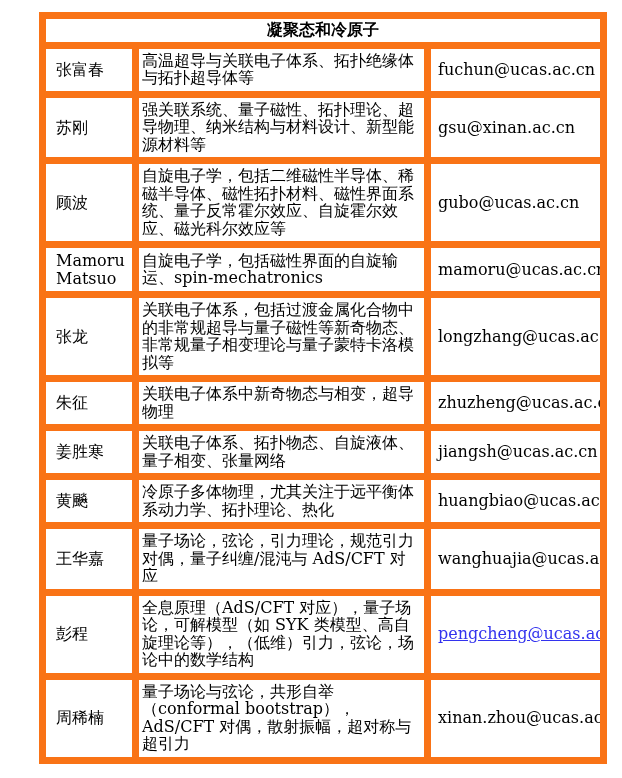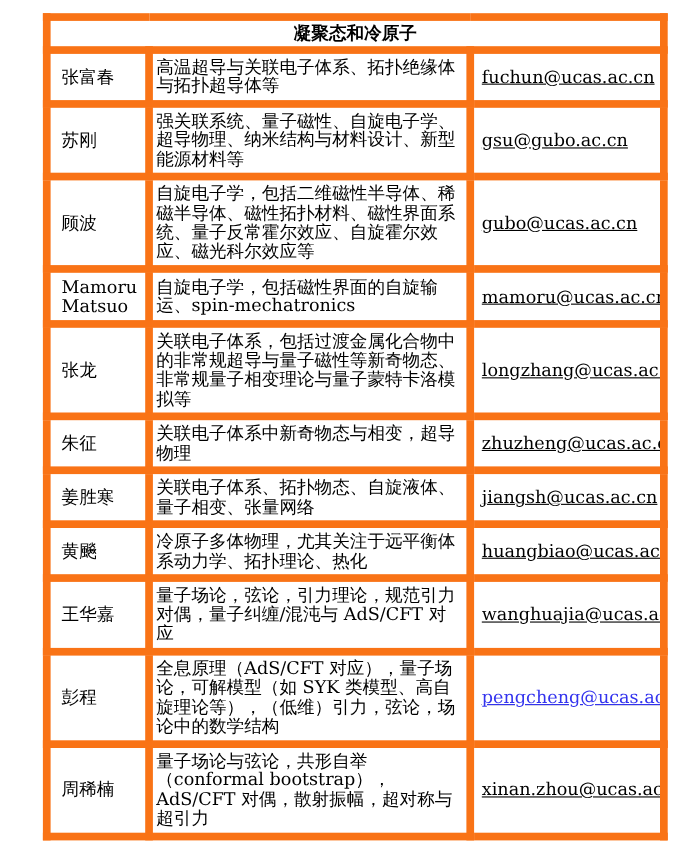--- a/index.html
+++ b/index.html
@@ -50,7 +50,6 @@
   td.email-cell {
     padding: 3px 3px 3px 7px;
     font-size: 15px;
-    text-decoration: underline;
   }
   .email-link {
     color: #3333ee;

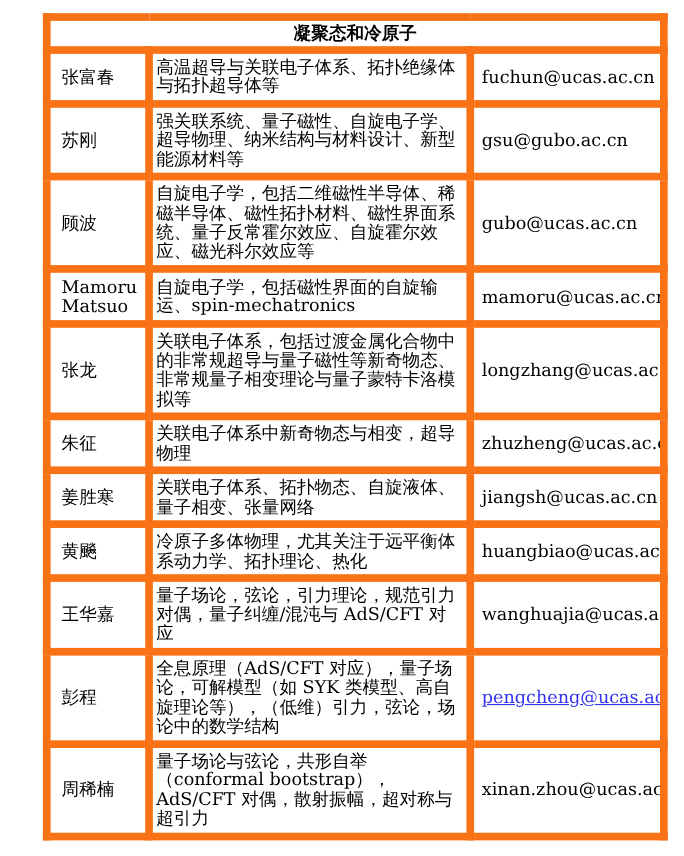--- a/index.html
+++ b/index.html
@@ -78,7 +78,7 @@
         </tr>
         <tr>
           <td class="name-cell">苏刚</td>
-          <td class="research-cell">强关联系统、量子磁性、自旋电子学、超导物理、纳米结构与材料设计、新型能源材料等</td>
+          <td class="research-cell">强关联系统、量子磁性、拓扑理论、超导物理、纳米结构与材料设计、新型能源材料等</td>
           <td class="email-cell"><span>gsu@gubo.ac.cn</span></td>
         </tr>
         <tr>

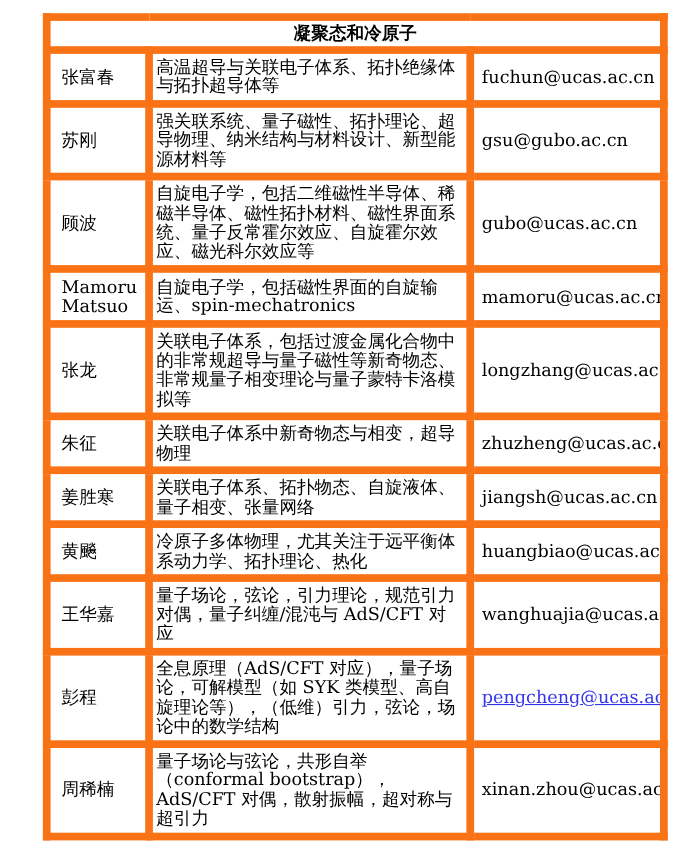--- a/index.html
+++ b/index.html
@@ -79,7 +79,7 @@
         <tr>
           <td class="name-cell">苏刚</td>
           <td class="research-cell">强关联系统、量子磁性、拓扑理论、超导物理、纳米结构与材料设计、新型能源材料等</td>
-          <td class="email-cell"><span>gsu@gubo.ac.cn</span></td>
+          <td class="email-cell"><span>gsu@xinan.ac.cn</span></td>
         </tr>
         <tr>
           <td class="name-cell">顾波</td>

